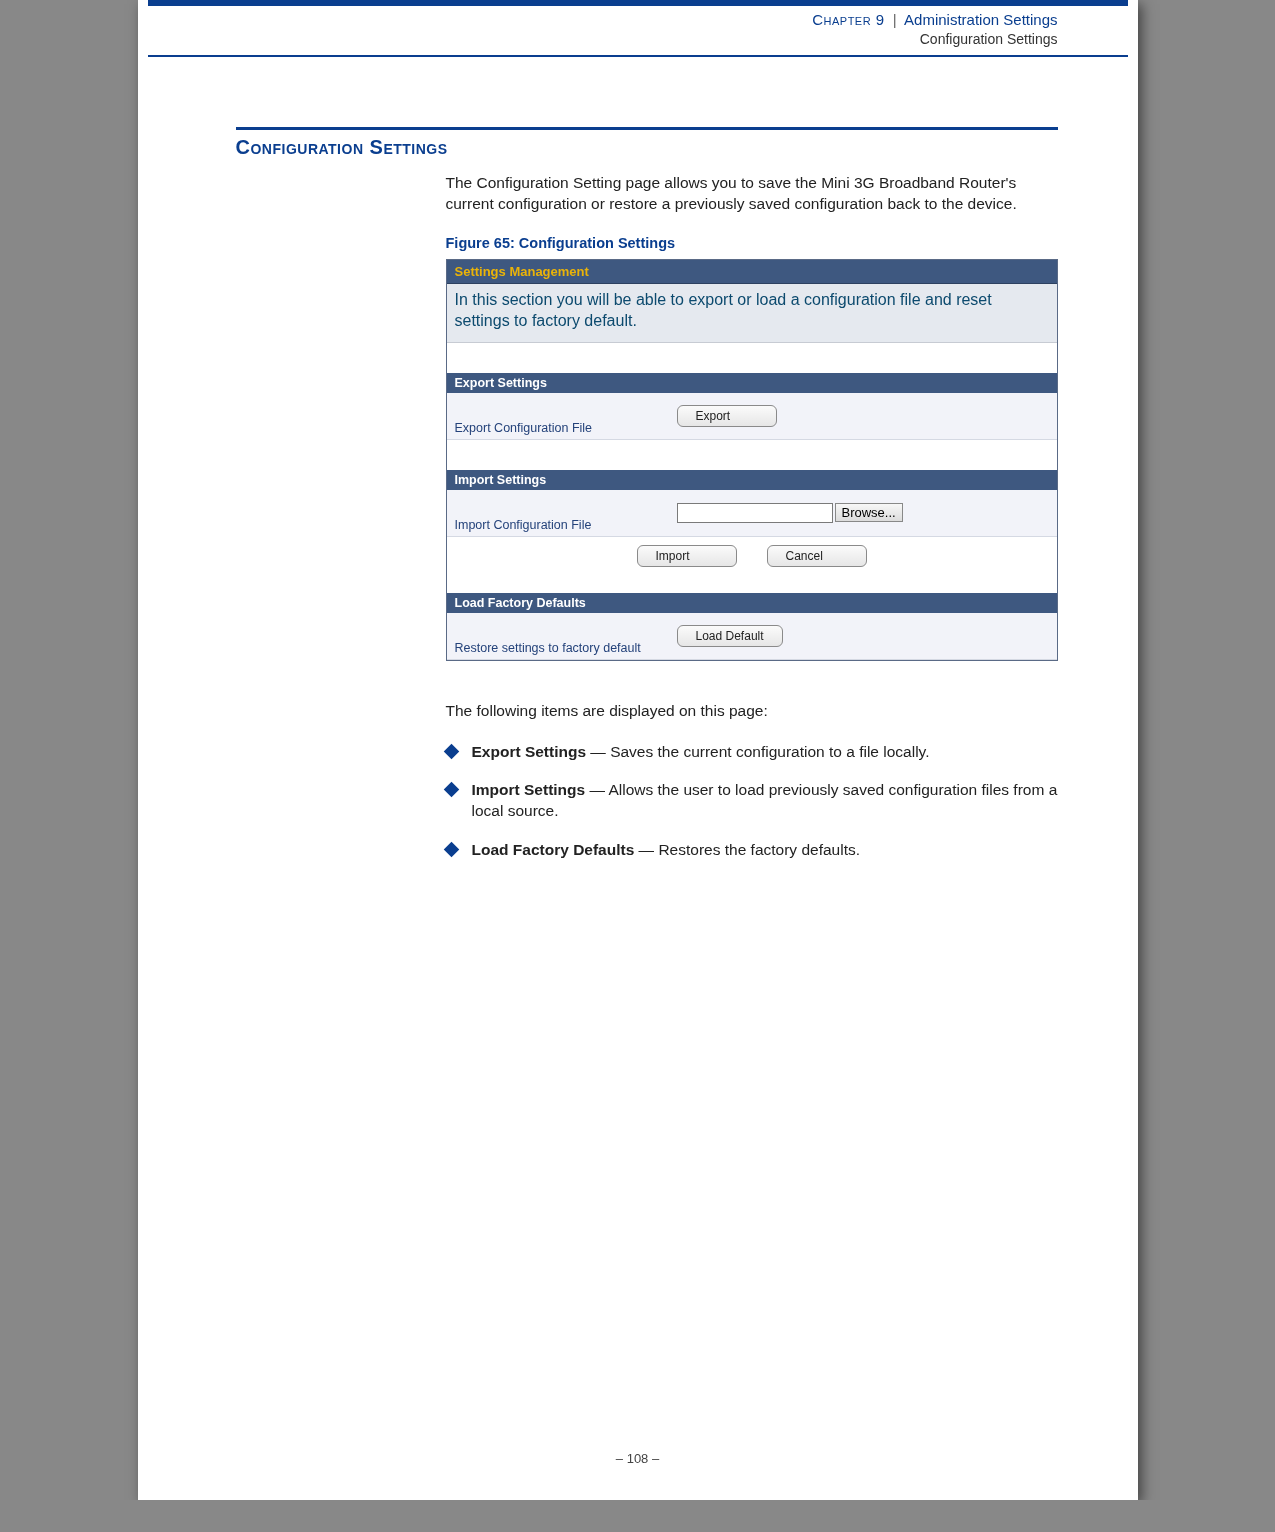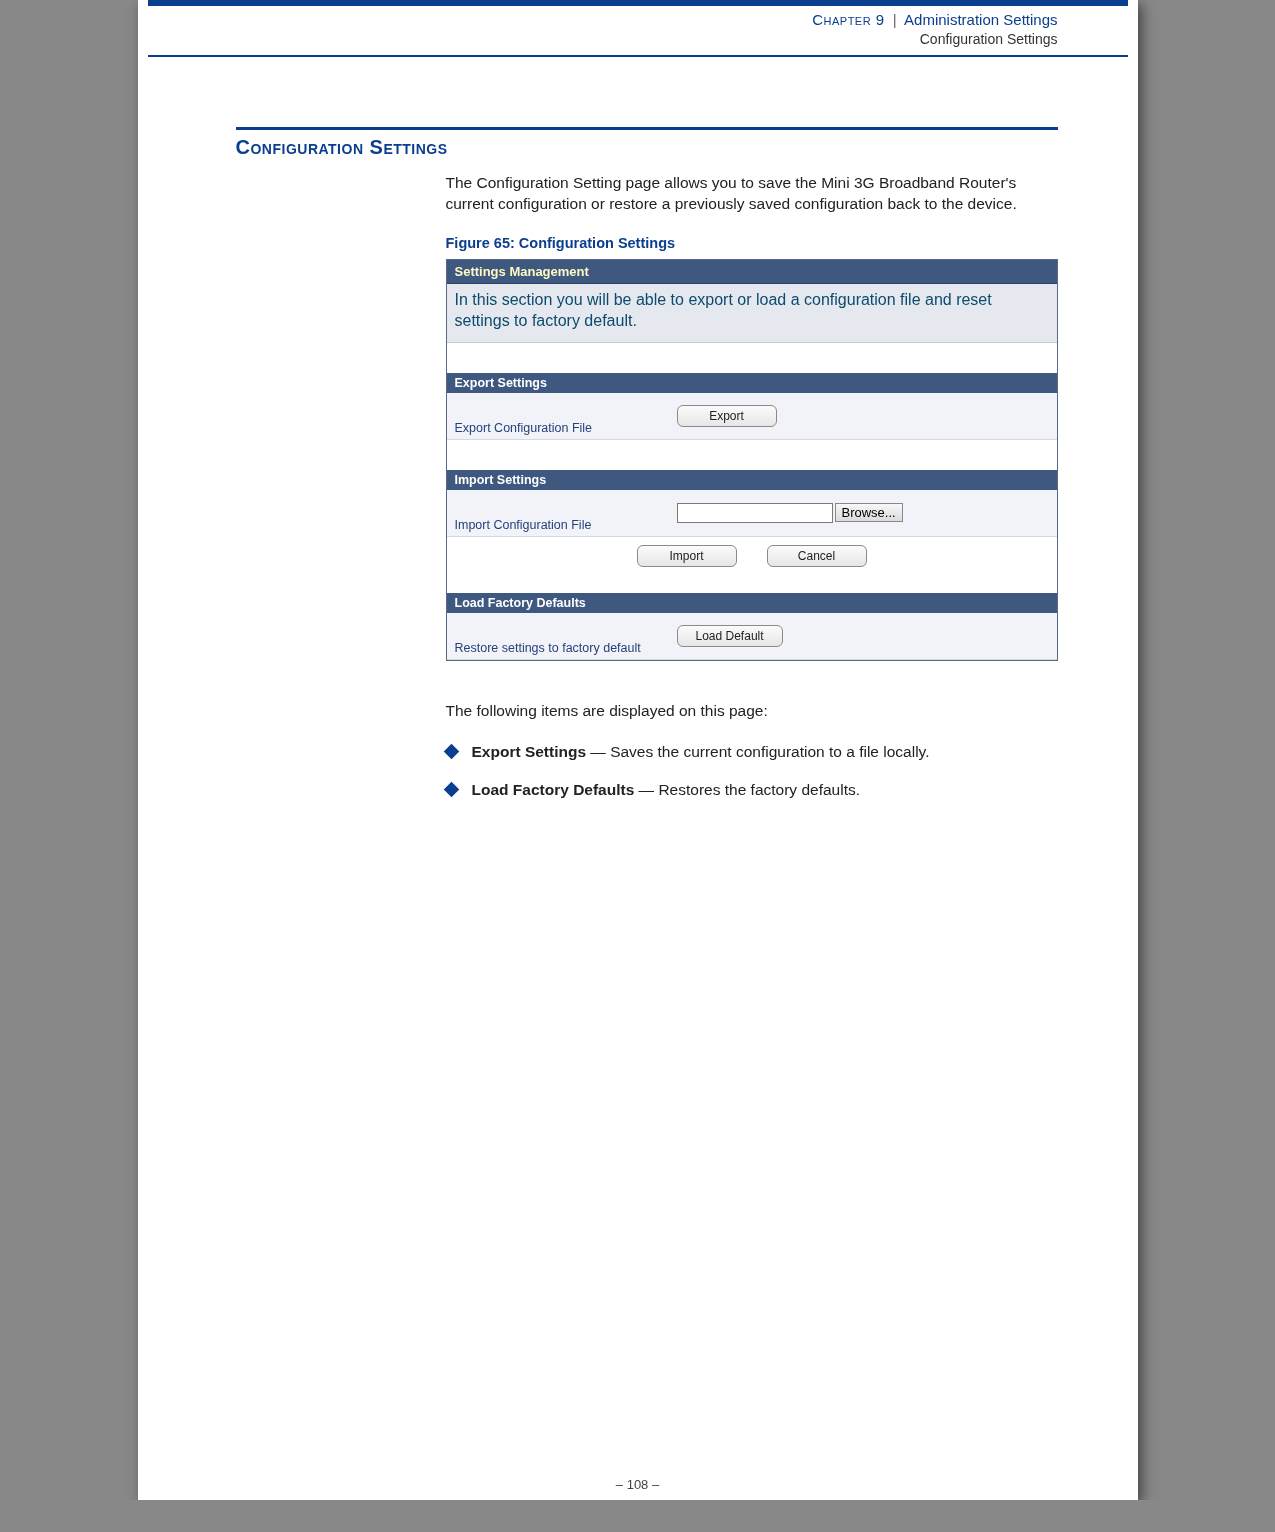--- a/index.html
+++ b/index.html
@@ -98,7 +98,7 @@
   }
   .panel-header {
     background: #3e5880;
-    color: #fef9c3;
+    color: #eab308;
     padding: 4px 8px;
     font-weight: bold;
     font-size: 13px;

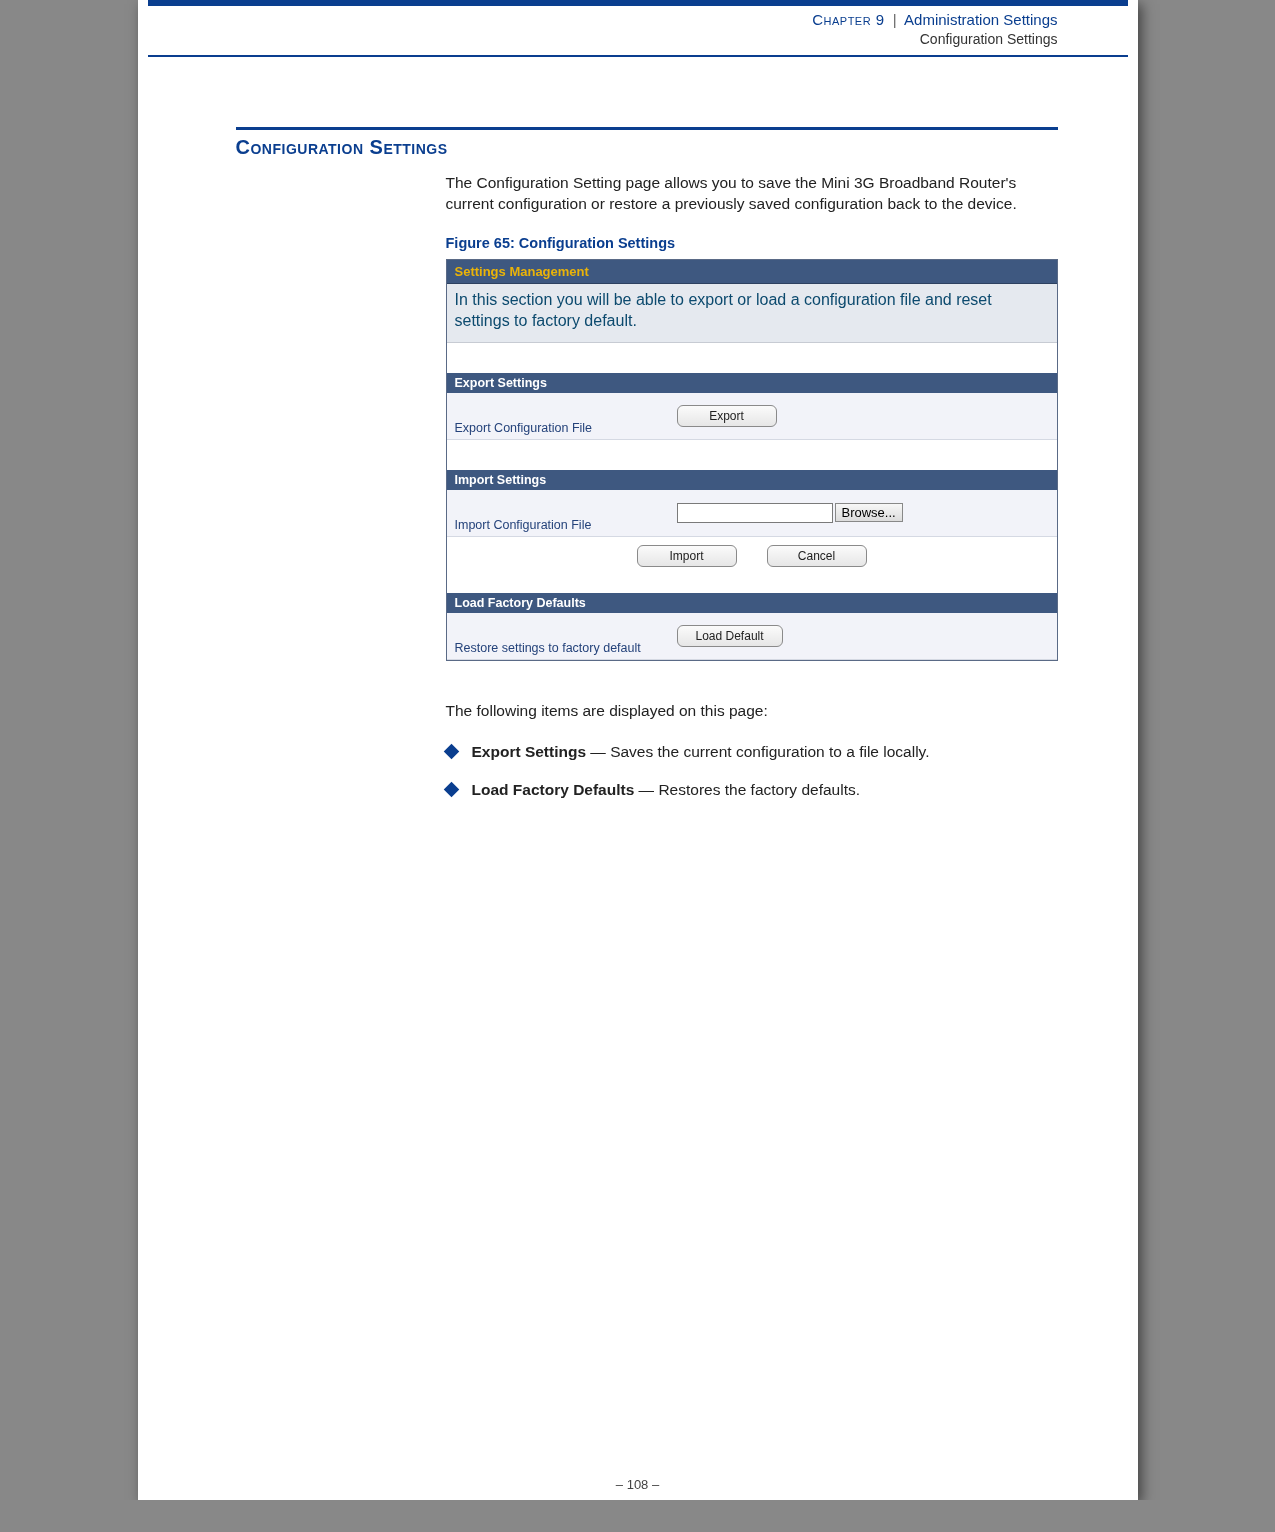--- a/index.html
+++ b/index.html
@@ -142,7 +142,7 @@
     border-radius: 6px;
     padding: 3px 18px;
     min-width: 100px;
-    text-align: center;
+    text-align: left;
     color: #222;
   }
   .browse-btn {

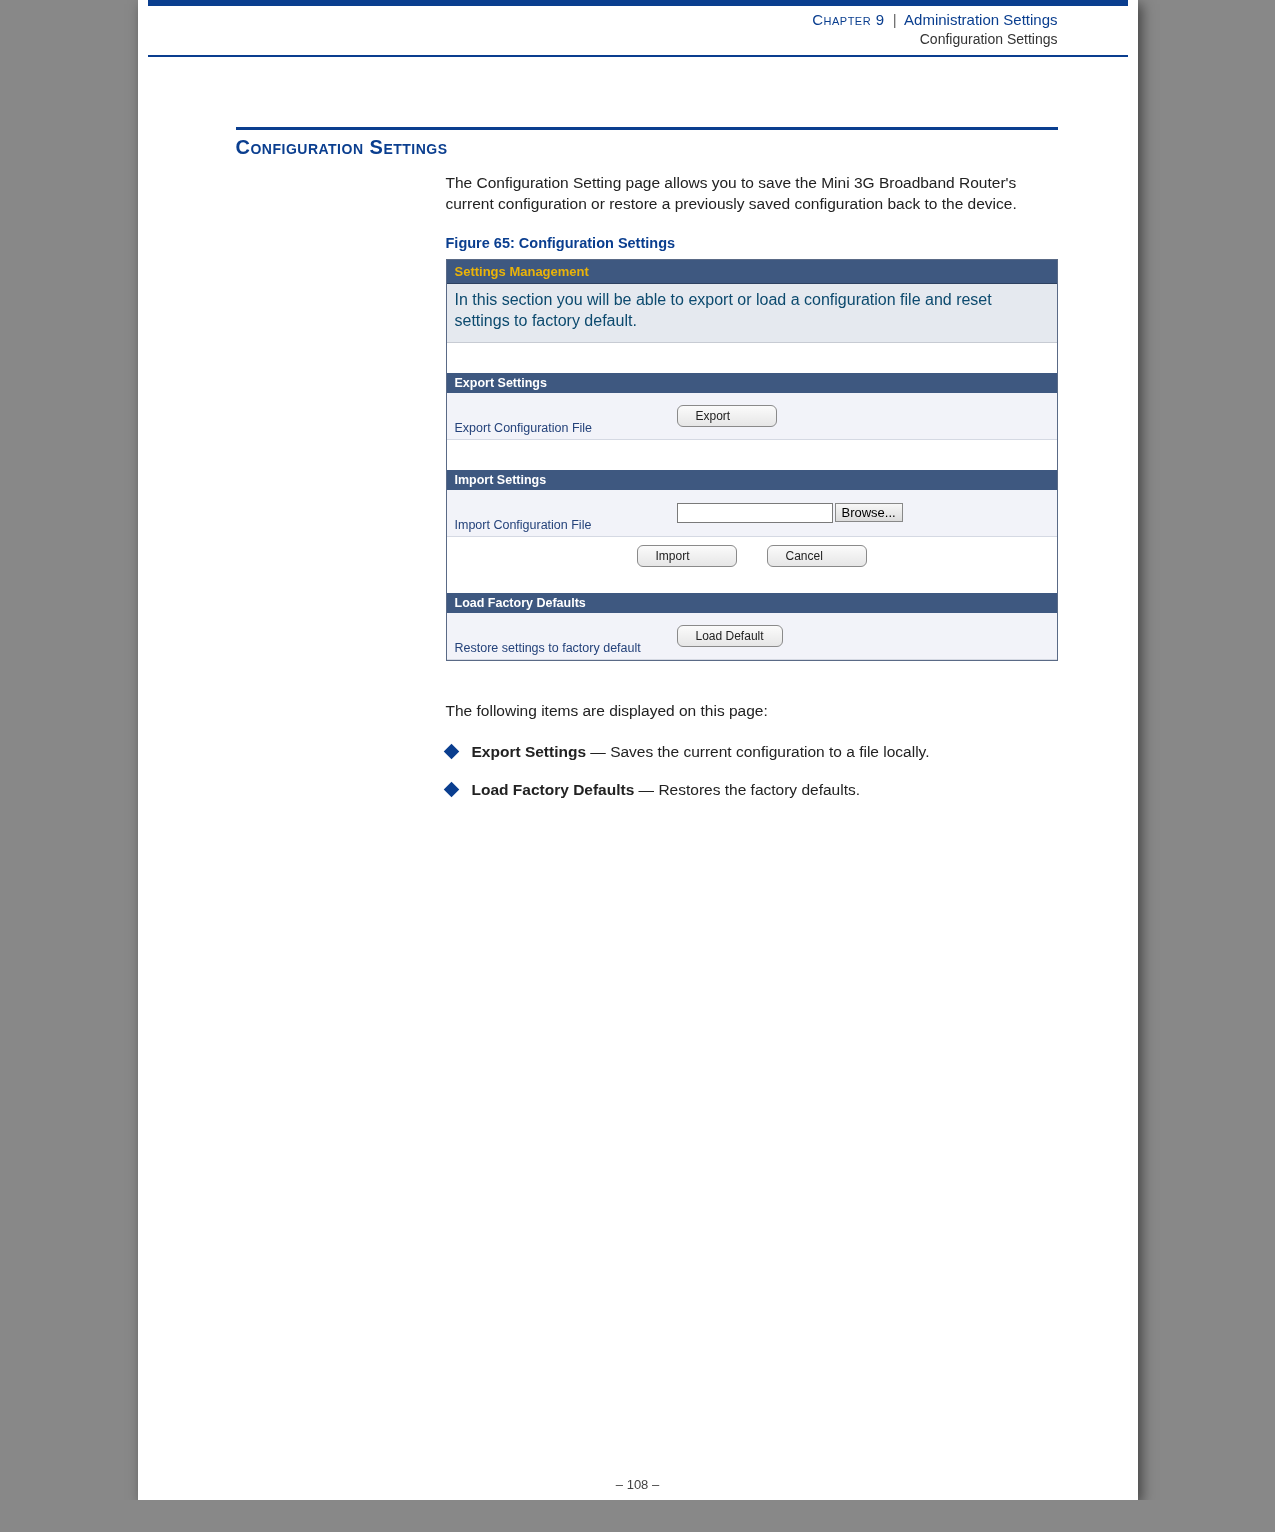--- a/index.html
+++ b/index.html
@@ -271,6 +271,10 @@
         </li>
         <li>
           <span class="bullet-diamond"></span>
+          <b>Import Settings</b><span> — Allows the user to load previously saved configuration files from a local source.</span>
+        </li>
+        <li>
+          <span class="bullet-diamond"></span>
           <b>Load Factory Defaults</b><span> — Restores the factory defaults.</span>
         </li>
       </ul>

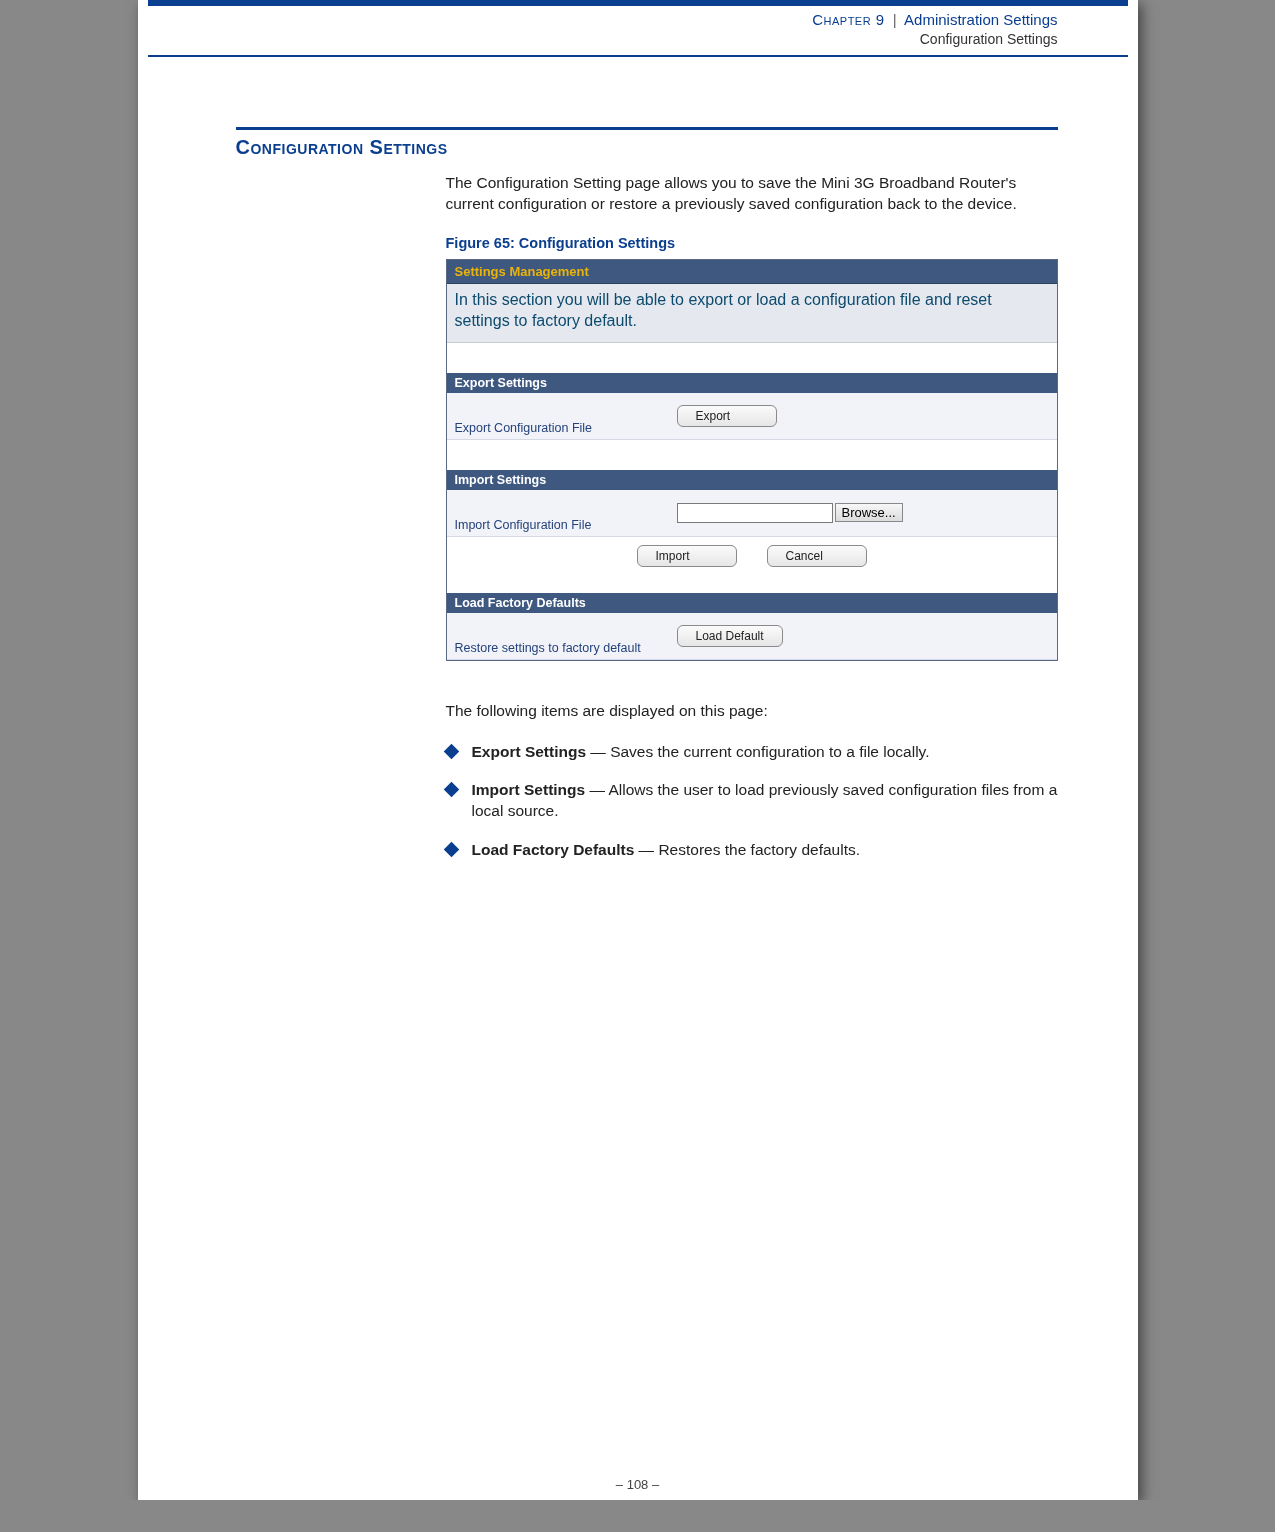--- a/index.html
+++ b/index.html
@@ -196,7 +196,7 @@
 
   .footer {
     position: absolute;
-    bottom: 8px;
+    bottom: 34px;
     left: 0; right: 0;
     text-align: center;
     font-size: 13px;

